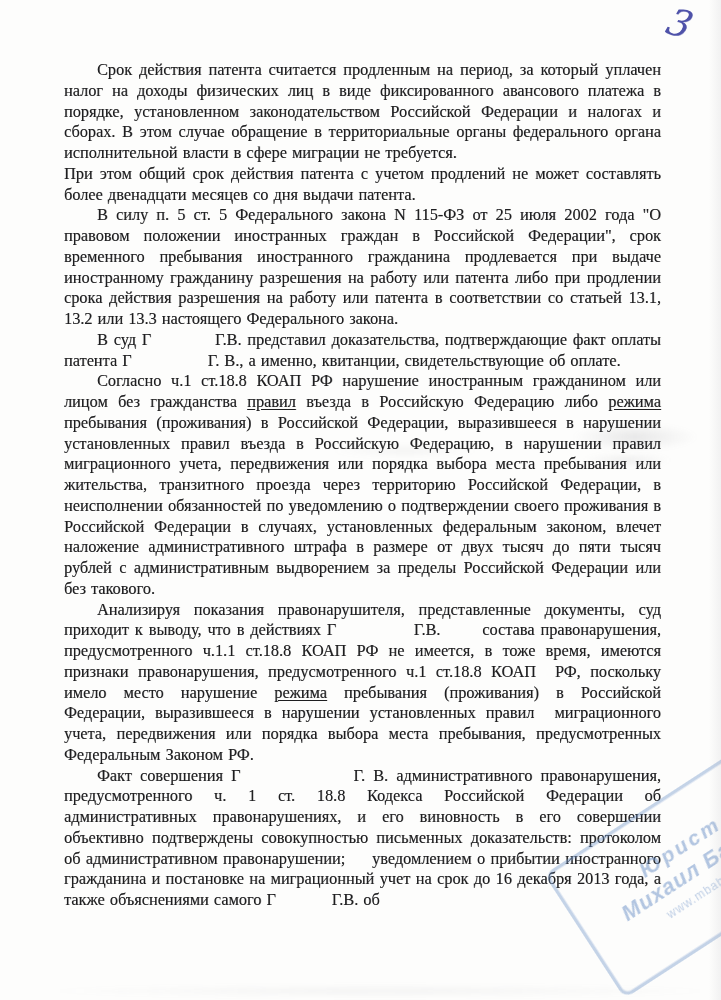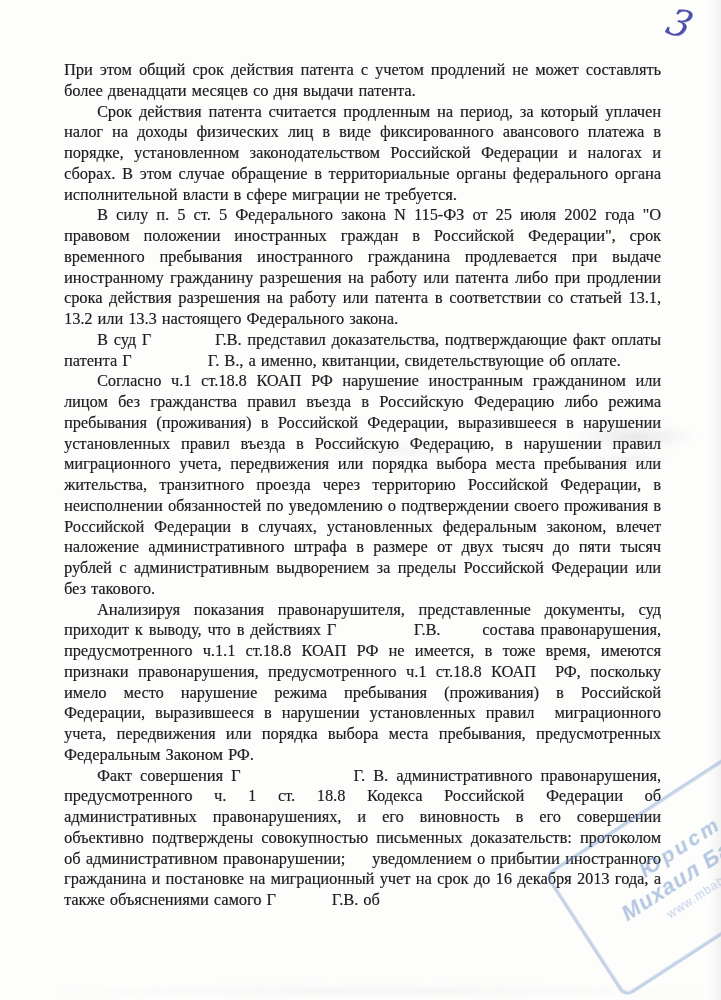--- a/index.html
+++ b/index.html
@@ -106,8 +106,8 @@
   <div class="pagenum">3</div>
 
   <div class="doc-body" id="doc-body">
+      <p class="para indent"><span>Срок действия патента считается продленным на период, за который уплачен налог на доходы физических лиц в виде фиксированного авансового платежа в порядке, установленном законодательством Российской Федерации и налогах и сборах. В этом случае обращение в территориальные органы федерального органа исполнительной власти в сфере миграции не требуется.</span></p>
       <p class="para"><span>При этом общий срок действия патента с учетом продлений не может составлять более двенадцати месяцев со дня выдачи патента.</span></p>
-      <p class="para indent"><span>Срок действия патента считается продленным на период, за который уплачен налог на доходы физических лиц в виде фиксированного авансового платежа в порядке, установленном законодательством Российской Федерации и налогах и сборах. В этом случае обращение в территориальные органы федерального органа исполнительной власти в сфере миграции не требуется.</span></p>
       <p class="para indent"><span>В силу п. 5 ст. 5 Федерального закона N 115-ФЗ от 25 июля 2002 года "О правовом положении иностранных граждан в Российской Федерации", срок временного пребывания иностранного гражданина продлевается при выдаче иностранному гражданину разрешения на работу или патента либо при продлении срока действия разрешения на работу или патента в соответствии со статьей 13.1, 13.2 или 13.3 настоящего Федерального закона.</span></p>
       <p class="para indent"><span>В суд Г&nbsp;&nbsp;&nbsp;&nbsp;&nbsp;&nbsp;&nbsp;&nbsp;&nbsp;&nbsp; Г.В. представил доказательства, подтверждающие факт оплаты патента Г&nbsp;&nbsp;&nbsp;&nbsp;&nbsp;&nbsp;&nbsp;&nbsp;&nbsp;&nbsp;&nbsp;&nbsp;&nbsp;&nbsp; Г. В., а именно, квитанции, свидетельствующие об оплате.</span></p>
       <p class="para indent"><span>Согласно ч.1 ст.18.8 КОАП РФ нарушение иностранным гражданином или лицом без гражданства </span><span class="u">правил</span><span> въезда в Российскую Федерацию либо </span><span class="u">режима</span><span> пребывания (проживания) в Российской Федерации, выразившееся в нарушении установленных правил въезда в Российскую Федерацию, в нарушении правил миграционного учета, передвижения или порядка выбора места пребывания или жительства, транзитного проезда через территорию Российской Федерации, в неисполнении обязанностей по уведомлению о подтверждении своего проживания в Российской Федерации в случаях, установленных федеральным законом, влечет наложение административного штрафа в размере от двух тысяч до пяти тысяч рублей с административным выдворением за пределы Российской Федерации или без такового.</span></p>

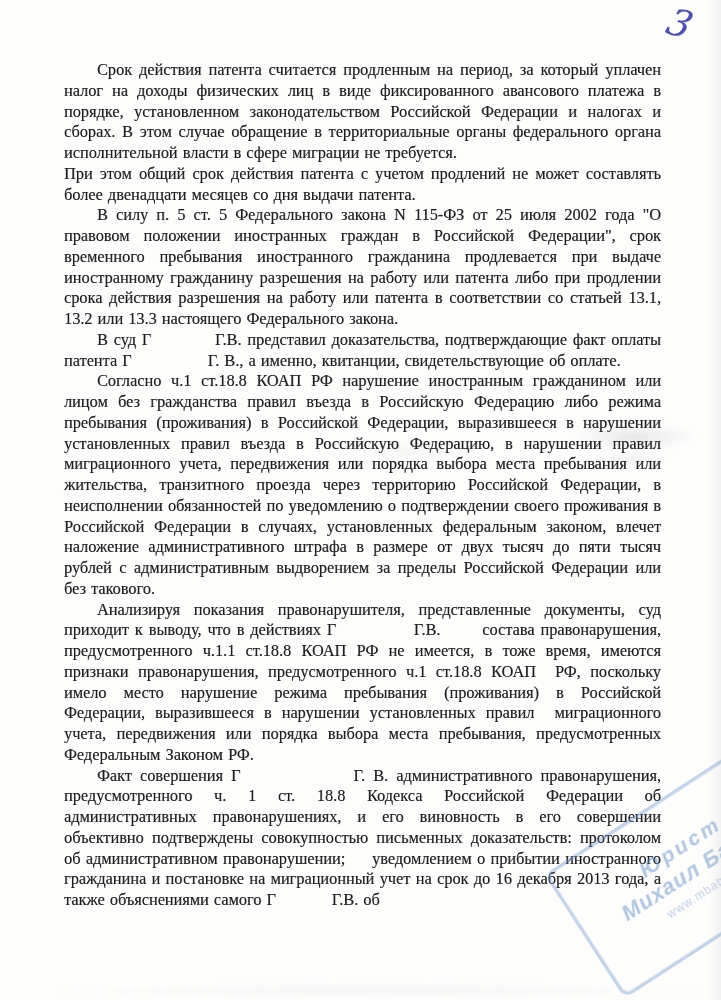--- a/index.html
+++ b/index.html
@@ -29,7 +29,7 @@
   }
   .doc-body p.para { margin: 0; padding: 0; }
   .doc-body p.para.indent { text-indent: 33px; }
-  .doc-body .u { text-underline-offset: 2px; }
+  .doc-body .u { text-decoration: underline; text-underline-offset: 2px; }
 
   
   .pagenum {

